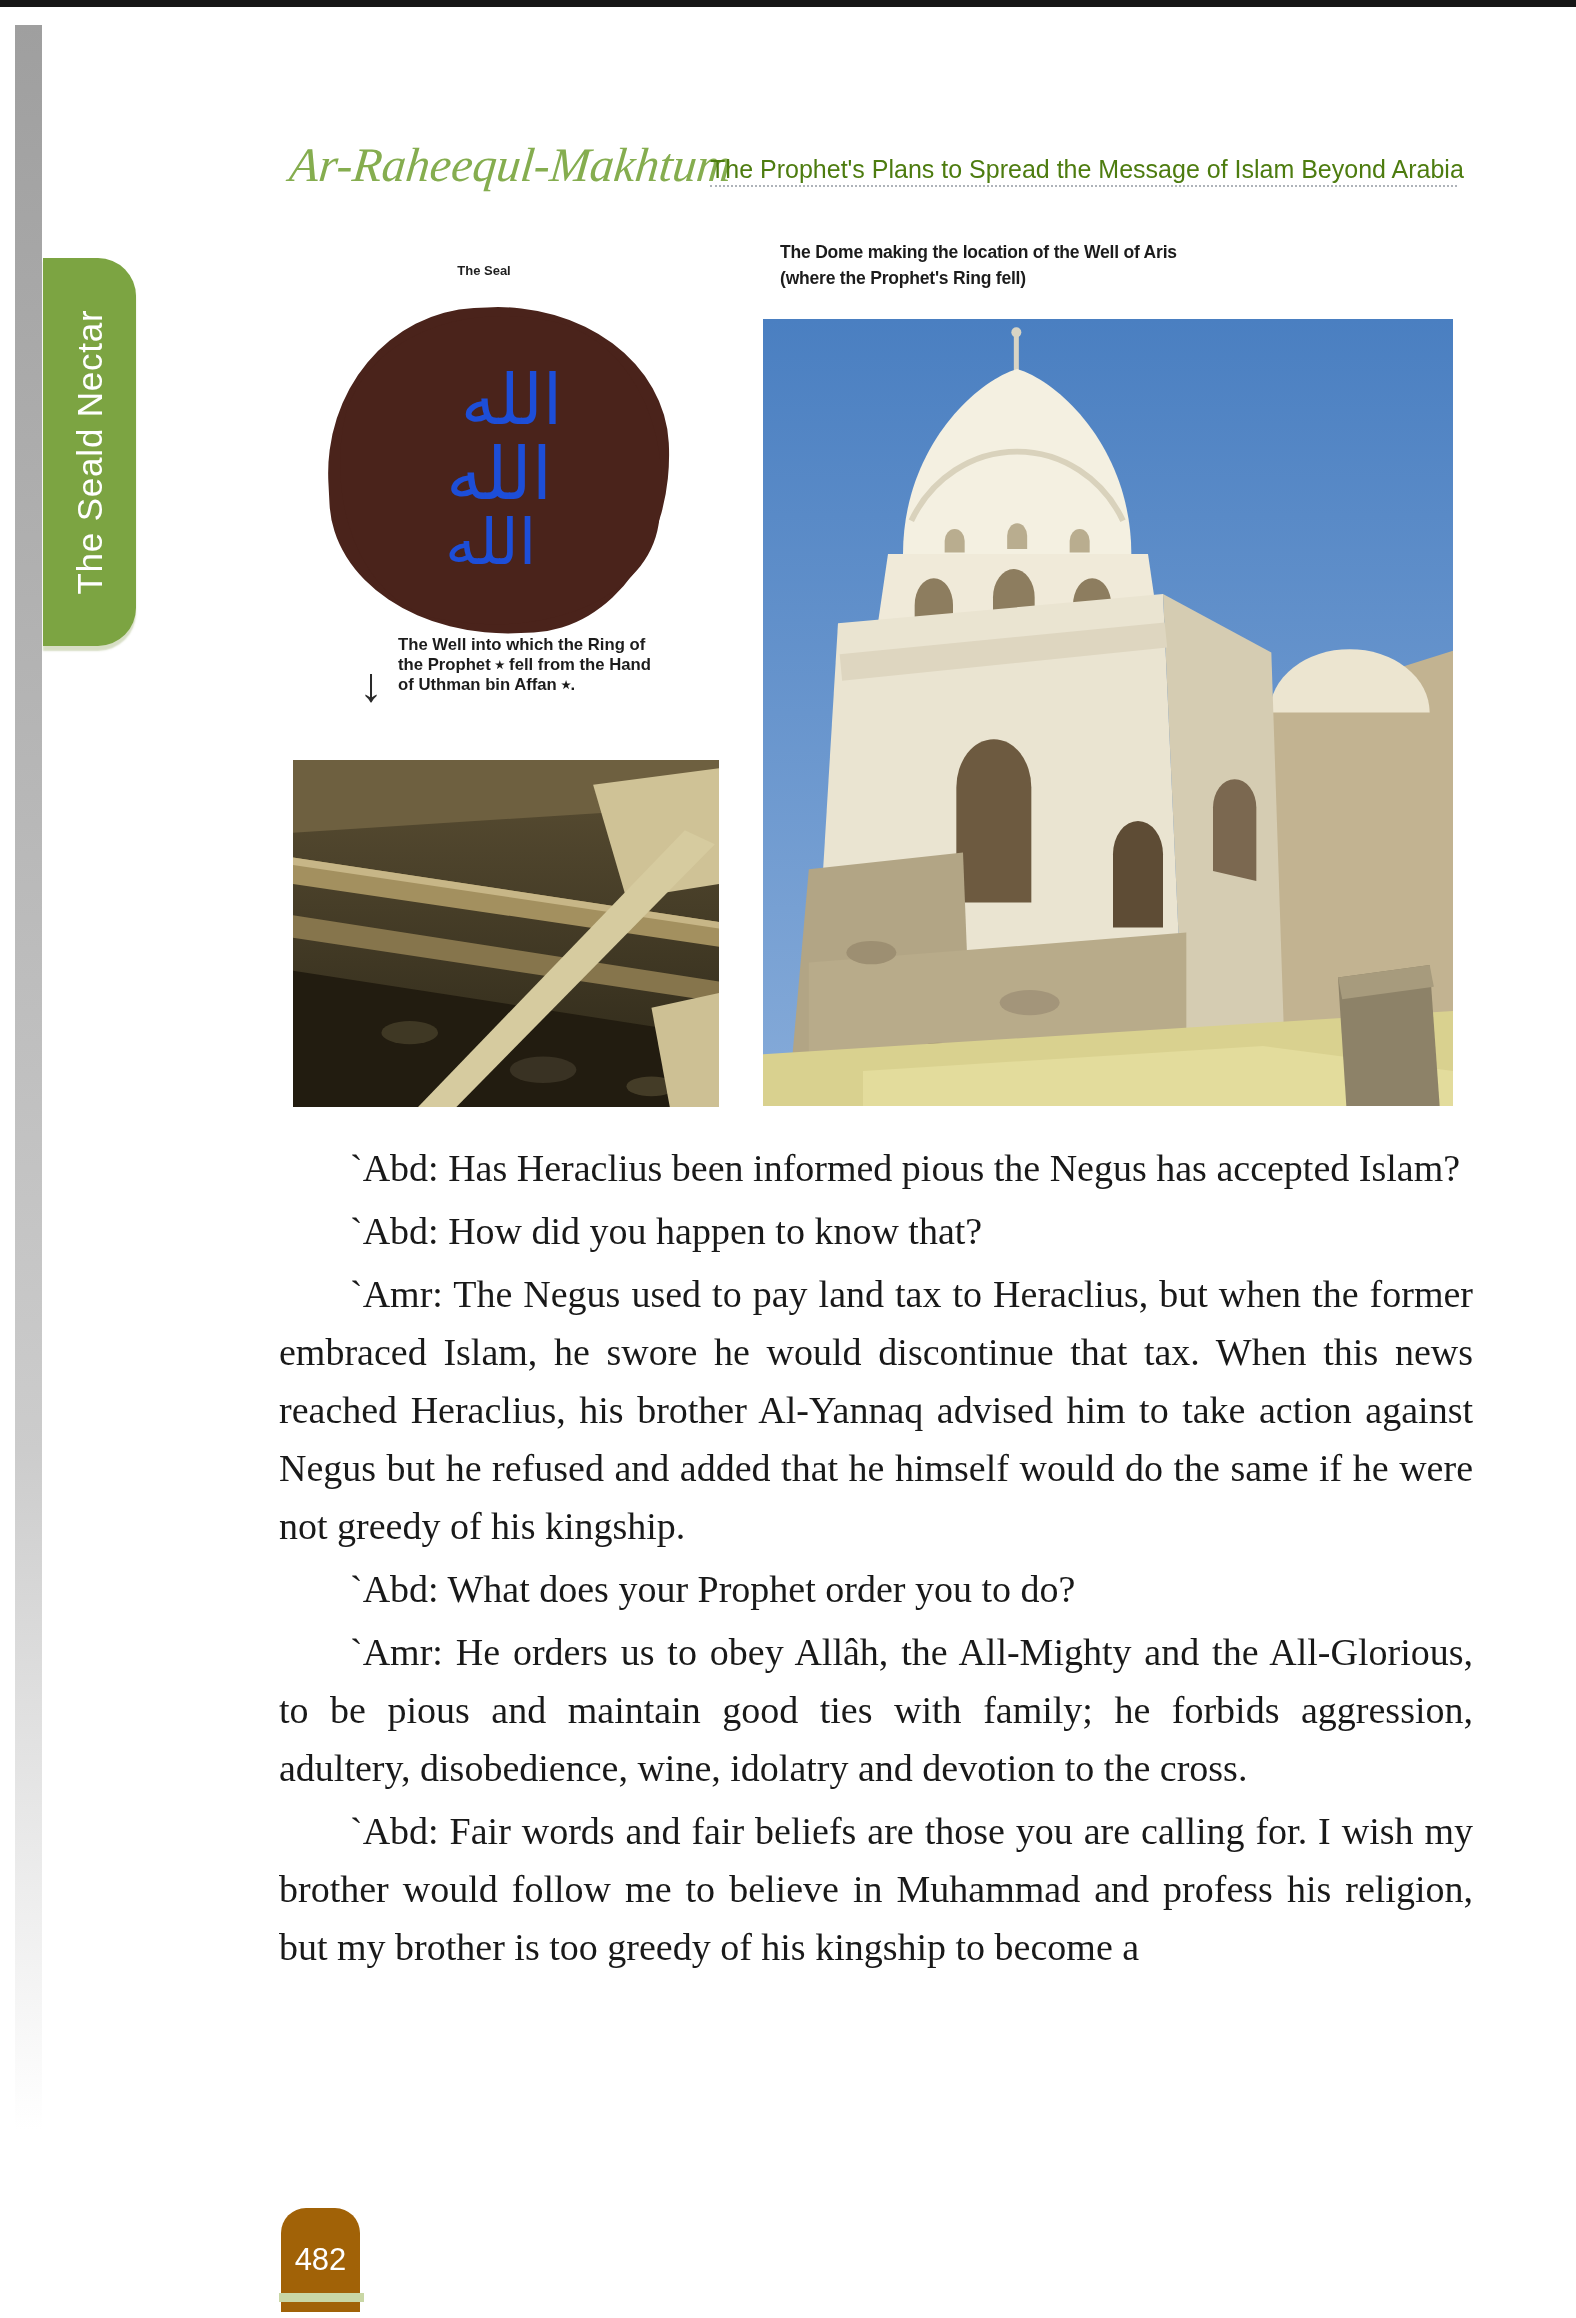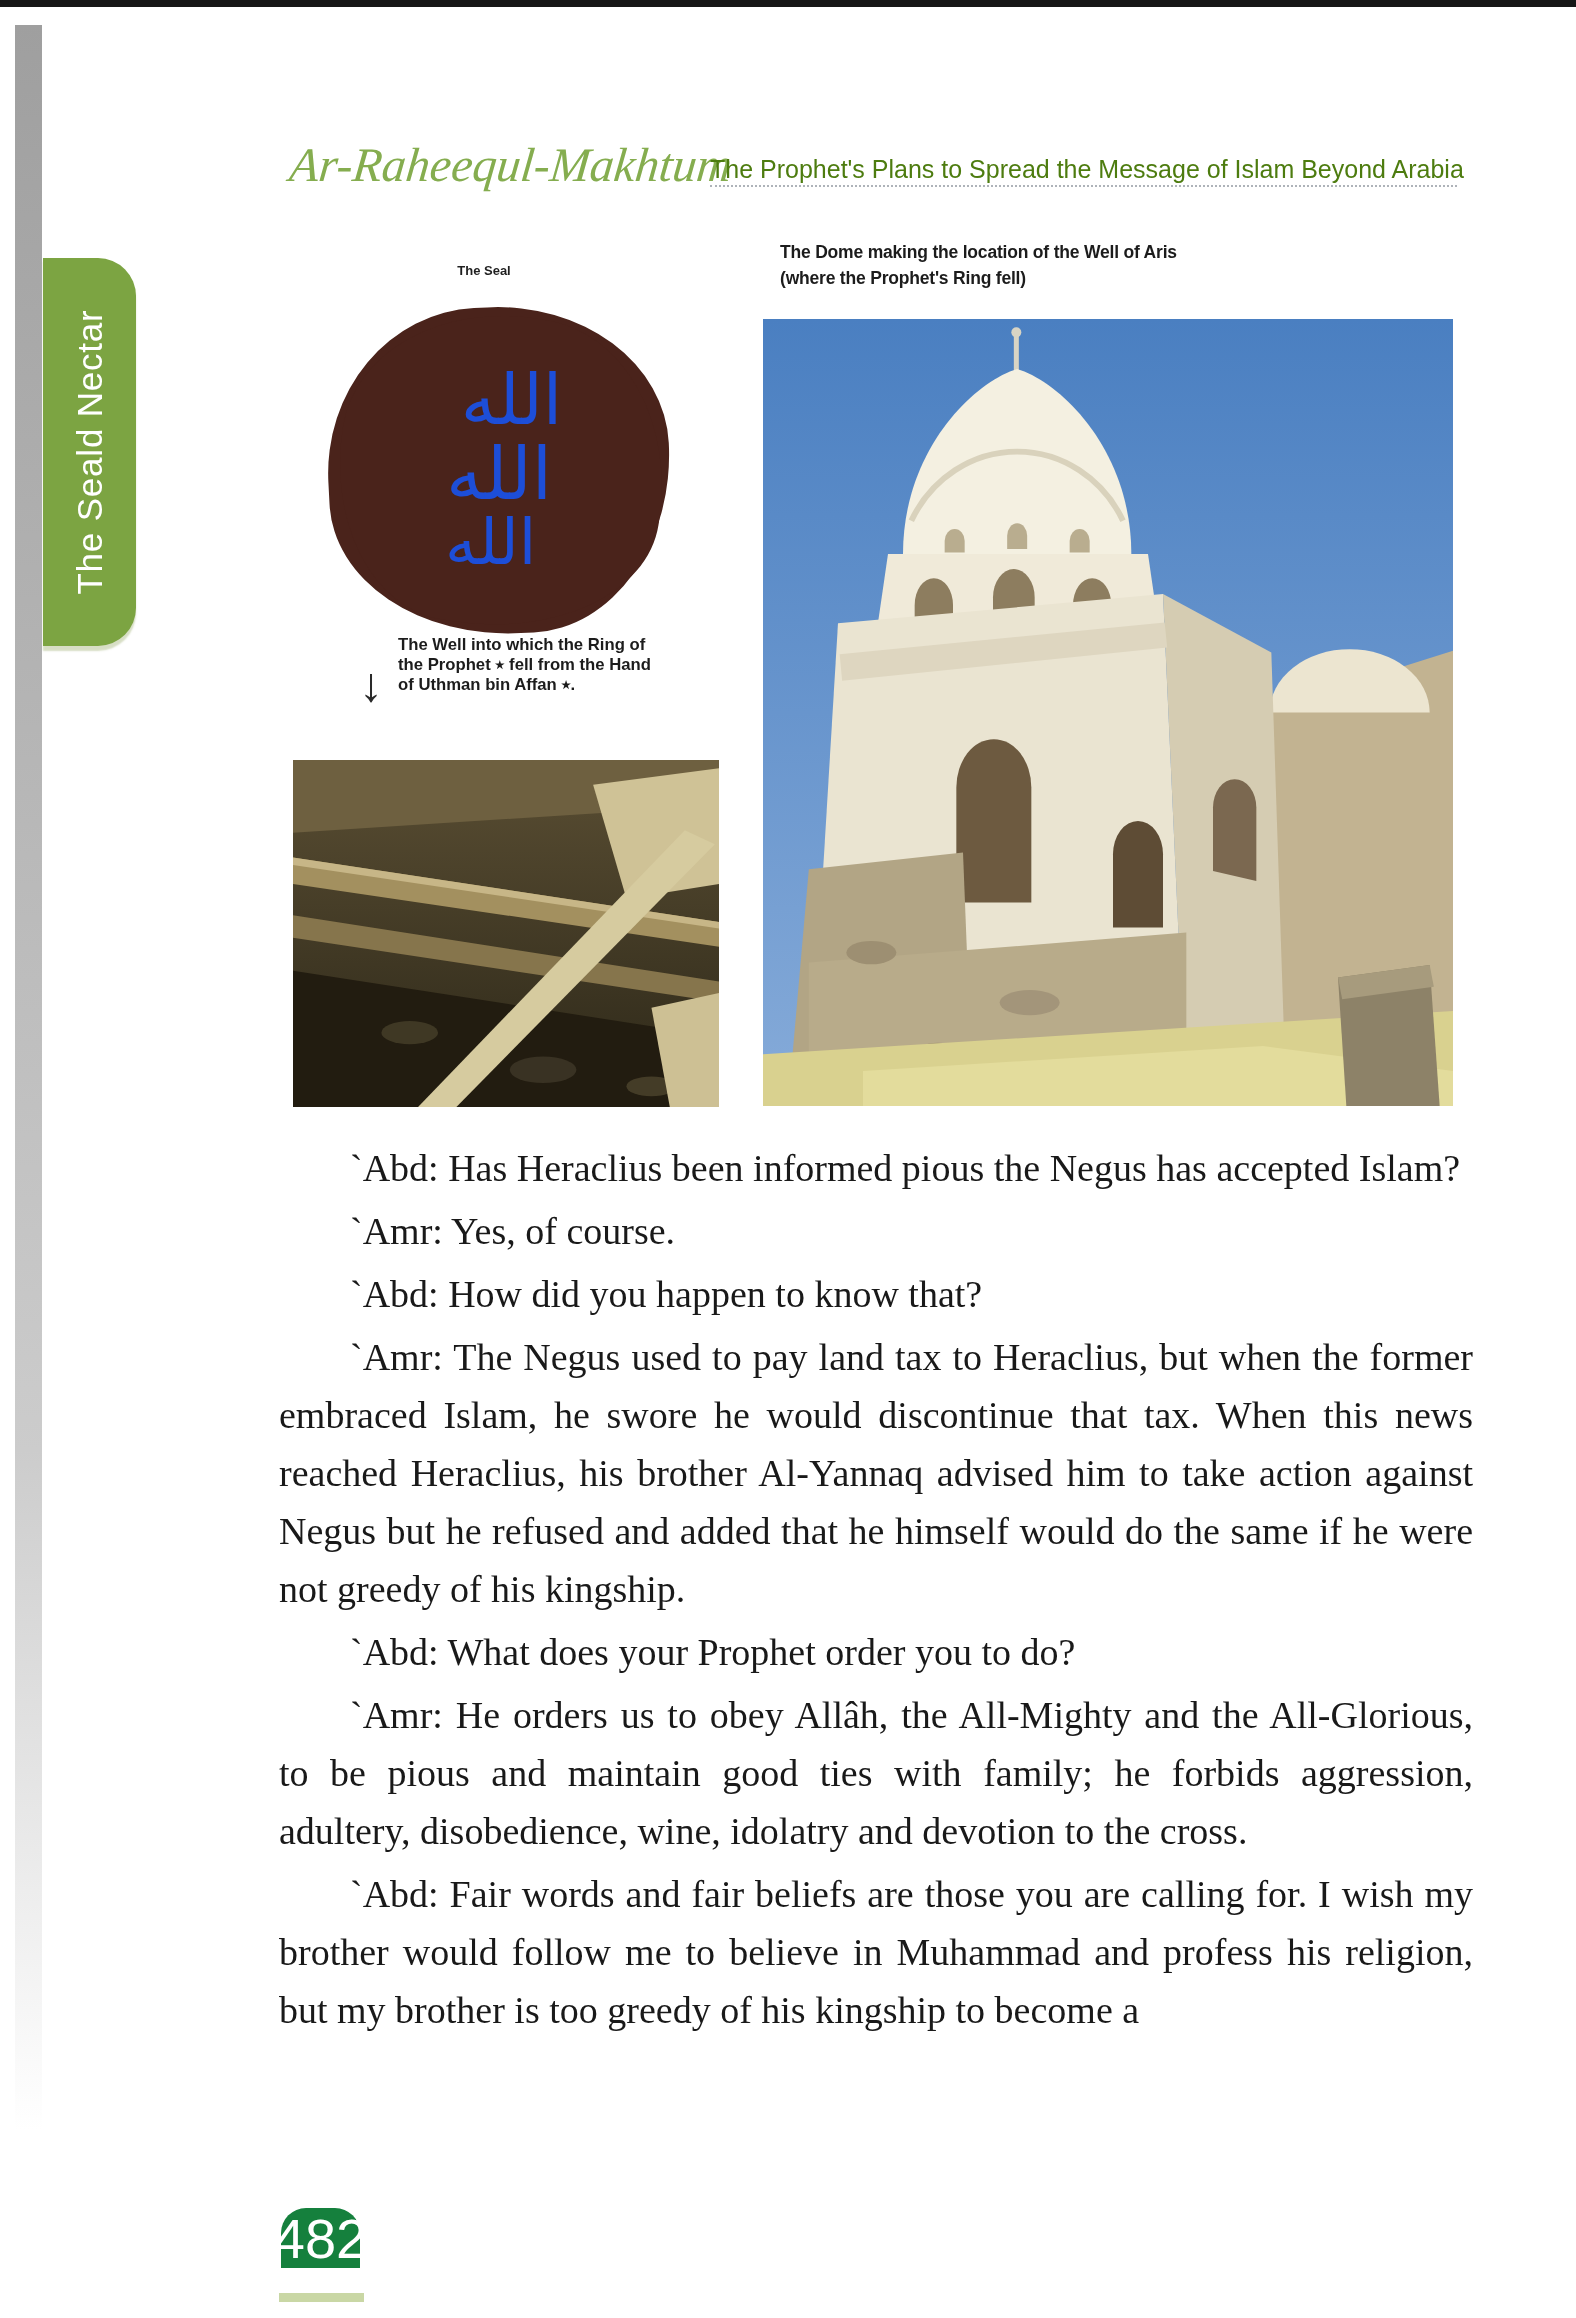--- a/index.html
+++ b/index.html
@@ -167,7 +167,6 @@
 
   <div class="body-text">
       <p>`Abd: Has Heraclius been informed pious the Negus has accepted Islam?</p>
-      <p>`Amr: Yes, of course.</p>
       <p>`Abd: How did you happen to know that?</p>
       <p>`Amr: The Negus used to pay land tax to Heraclius, but when the former embraced Islam, he swore he would discontinue that tax. When this news reached Heraclius, his brother Al-Yannaq advised him to take action against Negus but he refused and added that he himself would do the same if he were not greedy of his kingship.</p>
       <p>`Abd: What does your Prophet order you to do?</p>

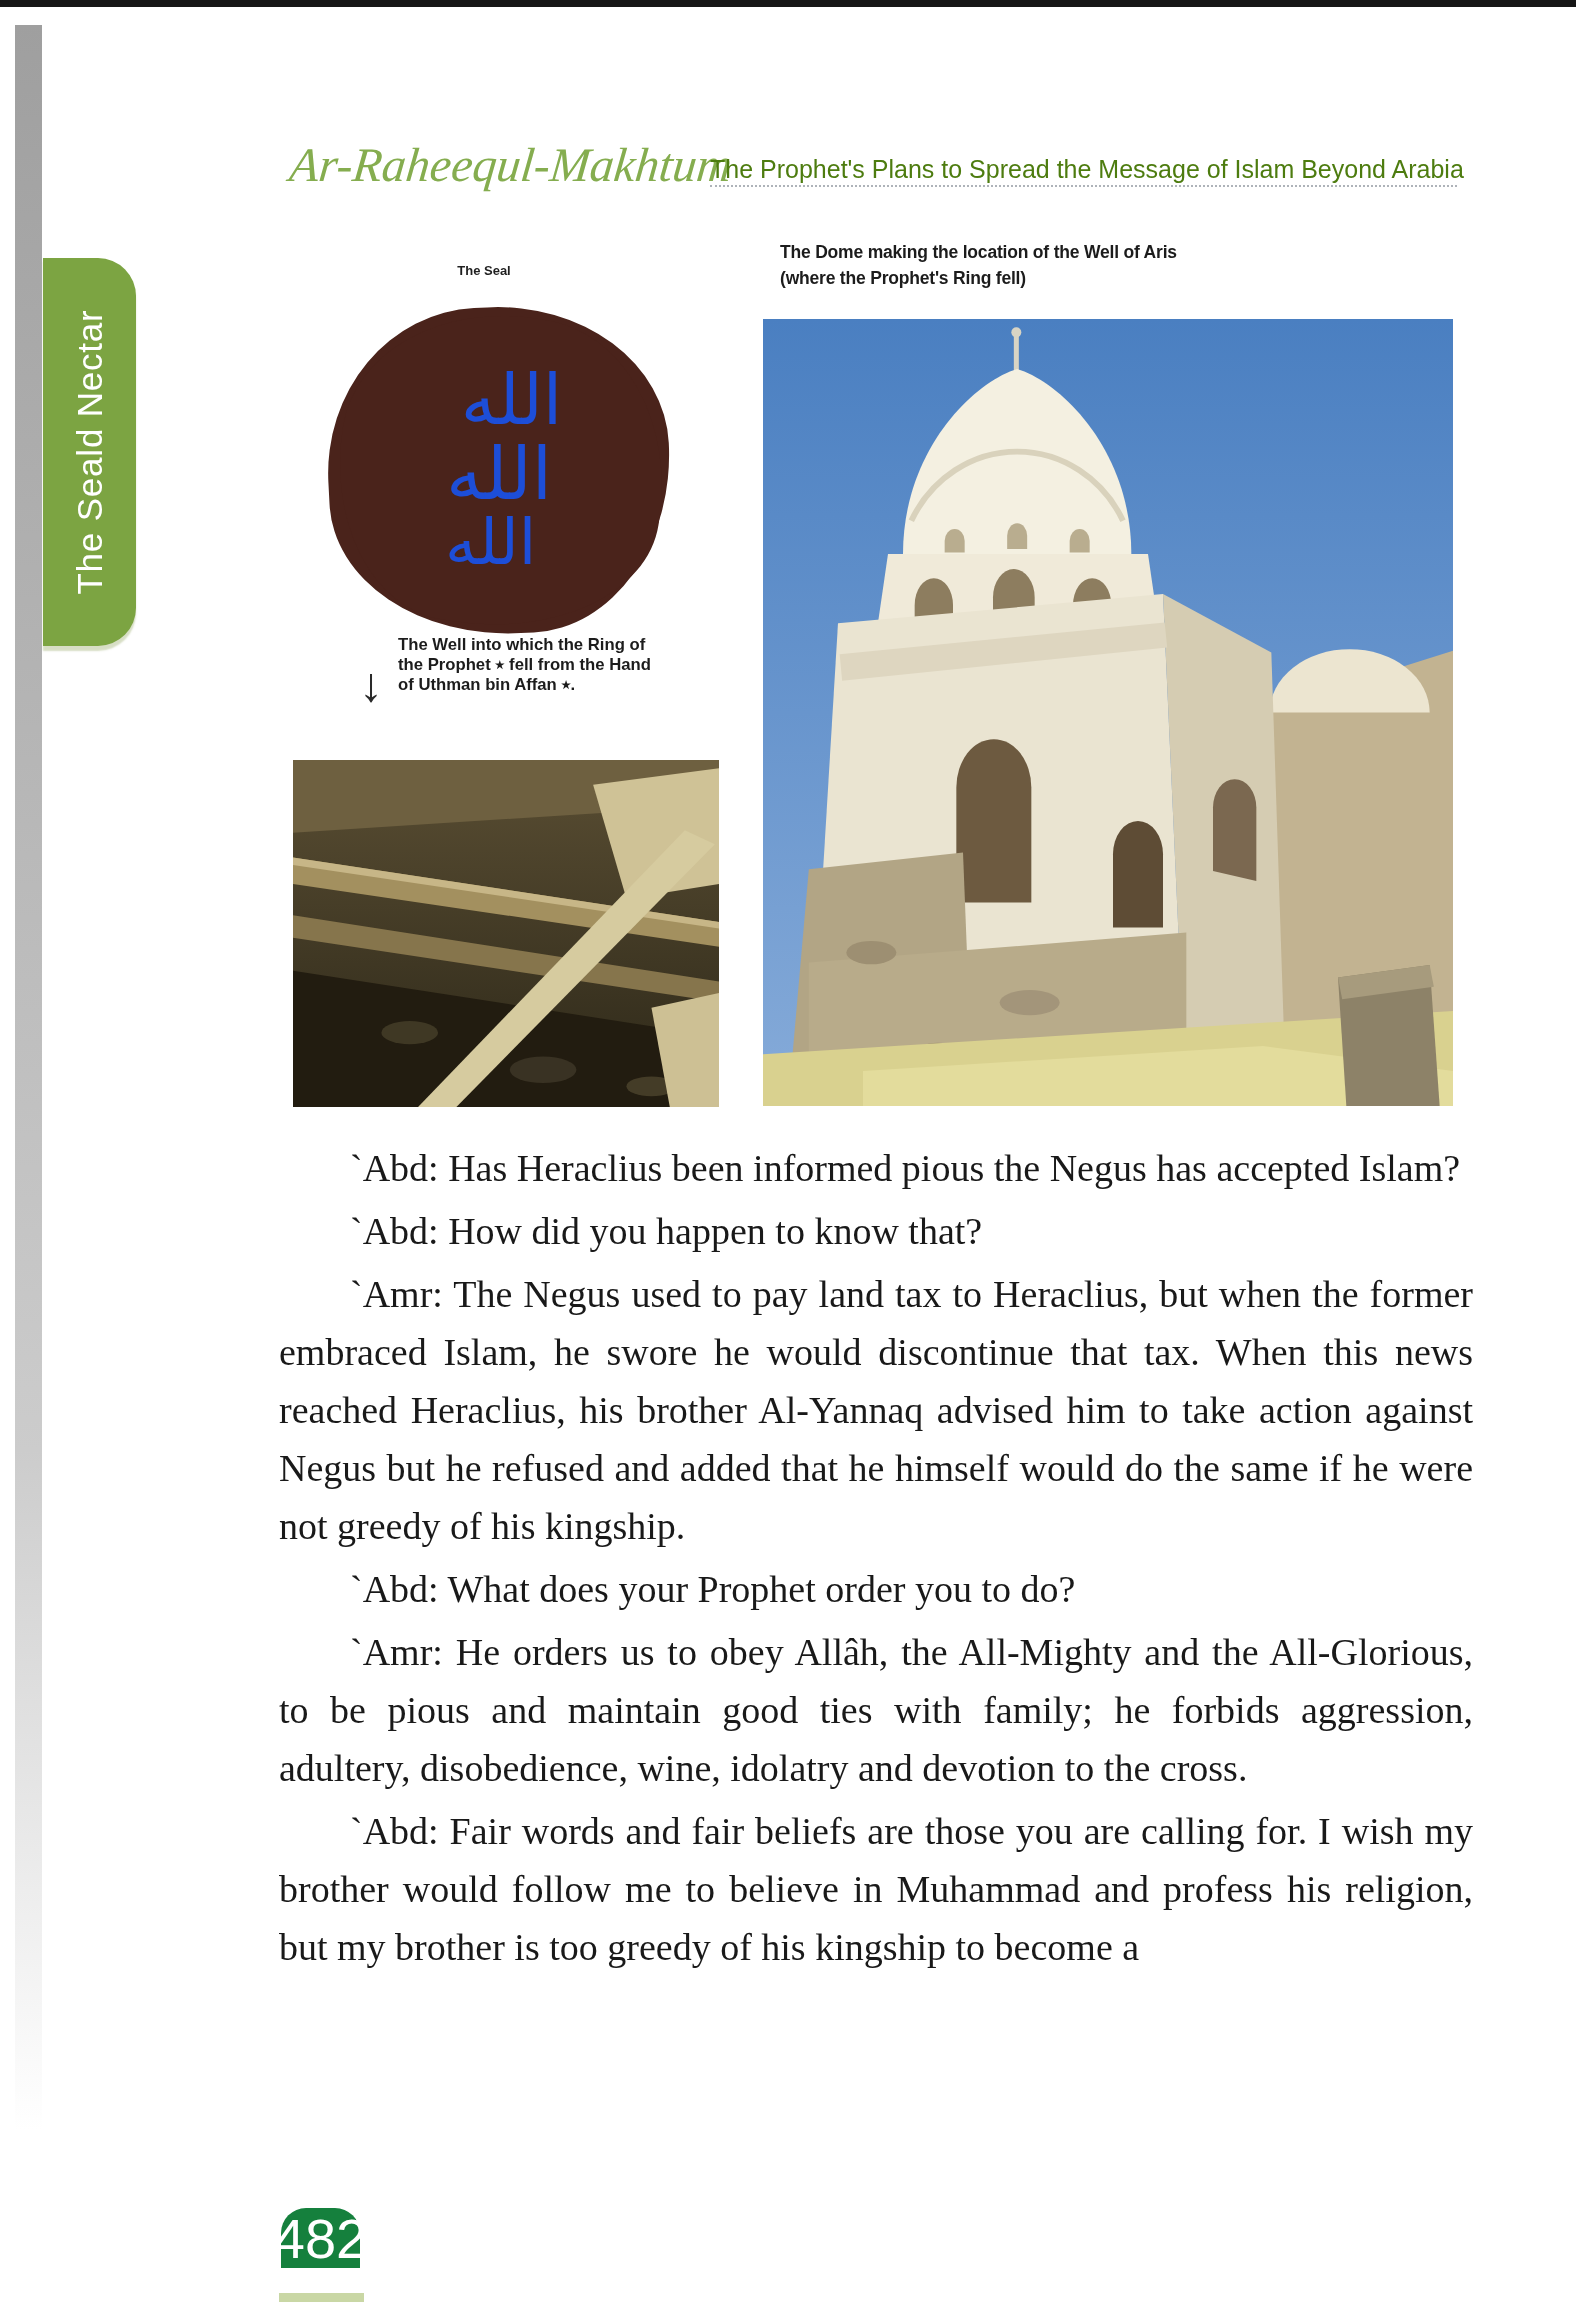--- a/index.html
+++ b/index.html
@@ -57,9 +57,9 @@
   .body-text p{margin:0 0 5px 0;text-indent:71px;}
 
   
-  .page-badge{position:absolute;left:281px;top:2208px;width:79px;height:60px;background:#15803d;
+  .page-badge{position:absolute;left:281px;top:2208px;width:79px;height:104px;background:#a16207;
               border-radius:25px 25px 0 0;display:flex;align-items:center;justify-content:center;
-              color:#ffffff;font-size:56px;}
+              color:#ffffff;font-size:31px;}
   .badge-underline{position:absolute;left:279px;top:2293px;width:85px;height:9.2px;background:#c9d7a5;}
 </style>
 </head>

